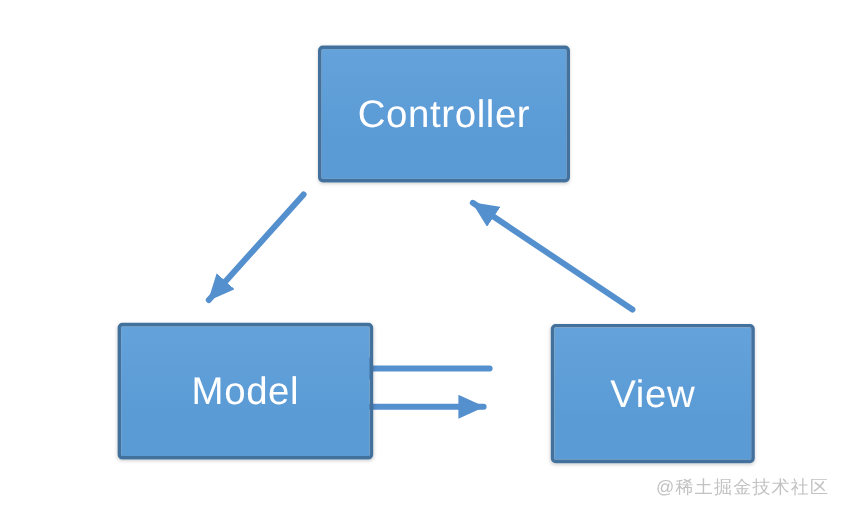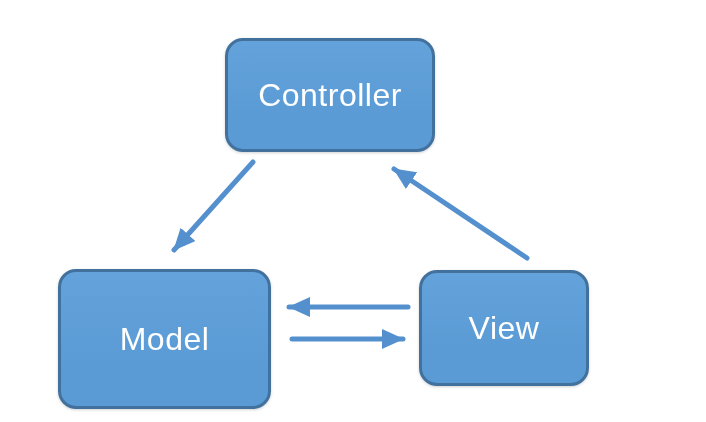--- a/index.html
+++ b/index.html
@@ -43,12 +43,13 @@
     justify-content: center;
     background: linear-gradient(180deg, var(--node_fill_light) 0%, var(--node_fill) 70%);
     border: 3px solid var(--node_border);
-    border-radius: 18px;
+    border-radius: 4px;
     color: var(--label_text);
     font-size: 32px;
     letter-spacing: 0.5px;
     box-shadow: 0 1px 3px rgba(0,0,0,0.18);
     box-sizing: border-box;
+    margin-left: 40px;
   }
   .node-controller { left: 225px; top: 38px;  width: 210px; height: 114px; }
   .node-model      { left: 58px;  top: 269px; width: 213px; height: 140px; }

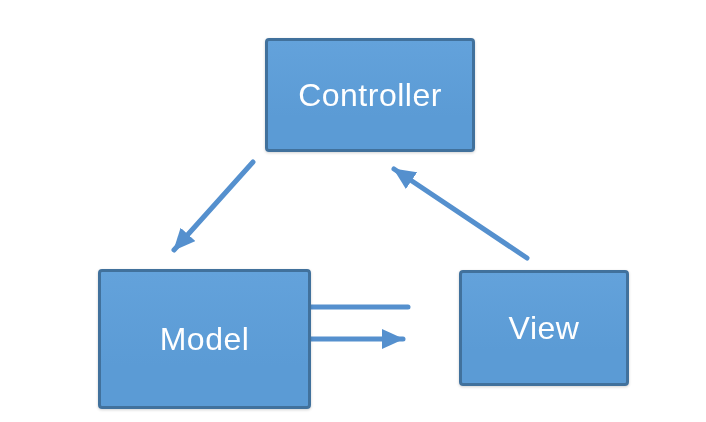--- a/index.html
+++ b/index.html
@@ -52,7 +52,7 @@
     margin-left: 40px;
   }
   .node-controller { left: 225px; top: 38px;  width: 210px; height: 114px; }
-  .node-model      { left: 58px;  top: 269px; width: 213px; height: 140px; }
+  .node-model      { left: 58px;  top: 269px; width: 213px; height: 114px; }
   .node-view       { left: 419px; top: 270px; width: 170px; height: 116px; }
   .watermark {
     position: absolute;

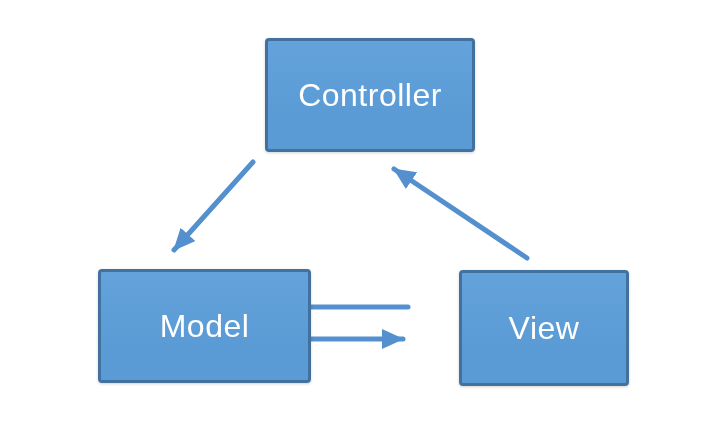--- a/index.html
+++ b/index.html
@@ -93,6 +93,7 @@
     <span>View</span>
   </div>
 
+  <div class="watermark">@稀土掘金技术社区</div>
 
 </div>
 

